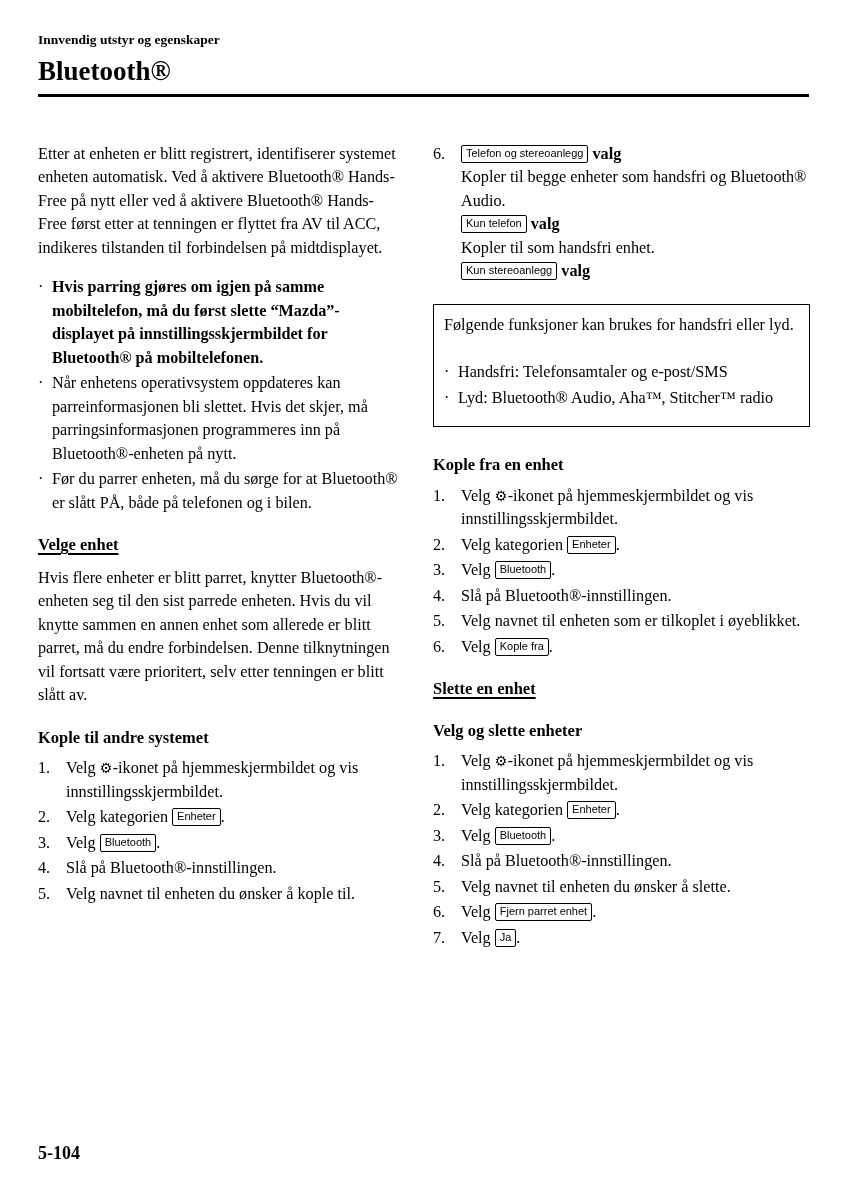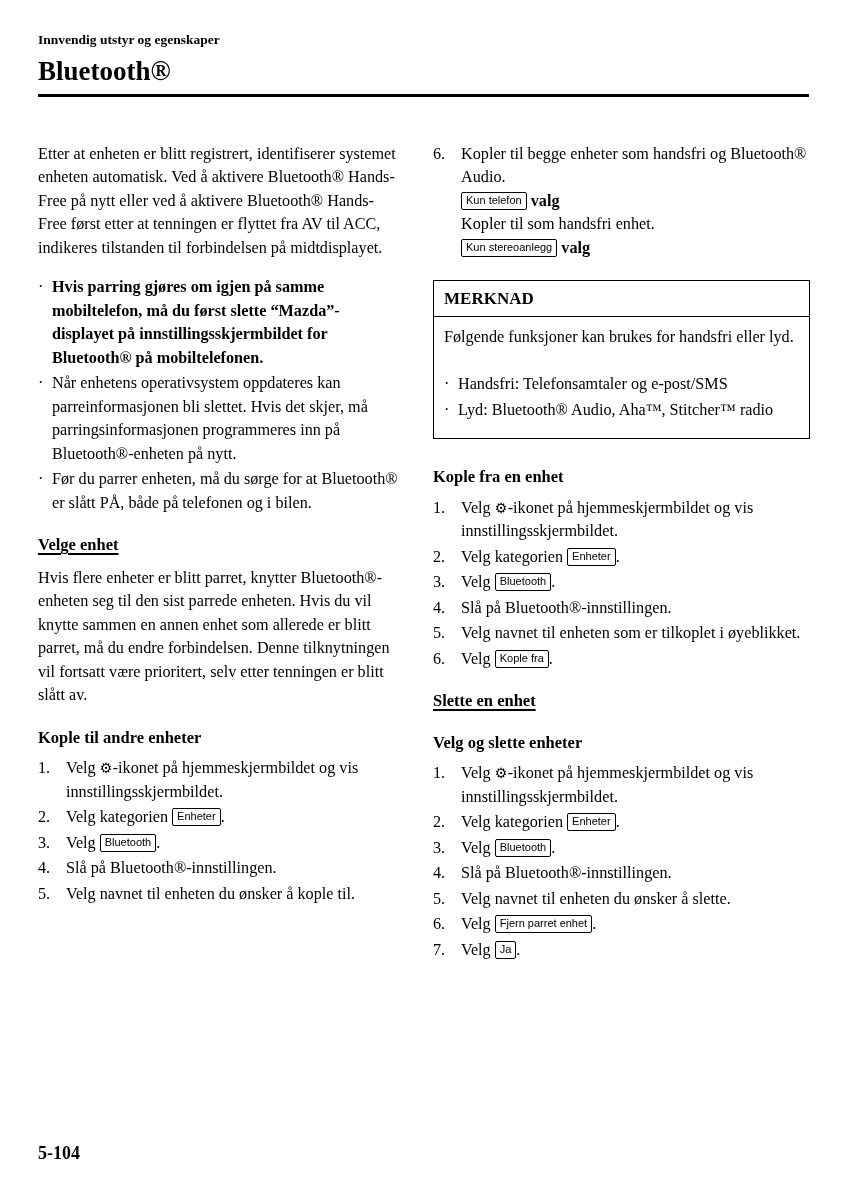--- a/index.html
+++ b/index.html
@@ -150,6 +150,7 @@
           <div class="item">
             <span class="marker">6.</span>
             <span class="body">
+              <div class="line"><span class="boxed">Telefon og stereoanlegg</span><span class="b"> valg</span></div>
               <div class="line"><span>Kopler til begge enheter som handsfri og Bluetooth® Audio.</span></div>
               <div class="line"><span class="boxed">Kun telefon</span><span class="b"> valg</span></div>
               <div class="line"><span>Kopler til som handsfri enhet.</span></div>

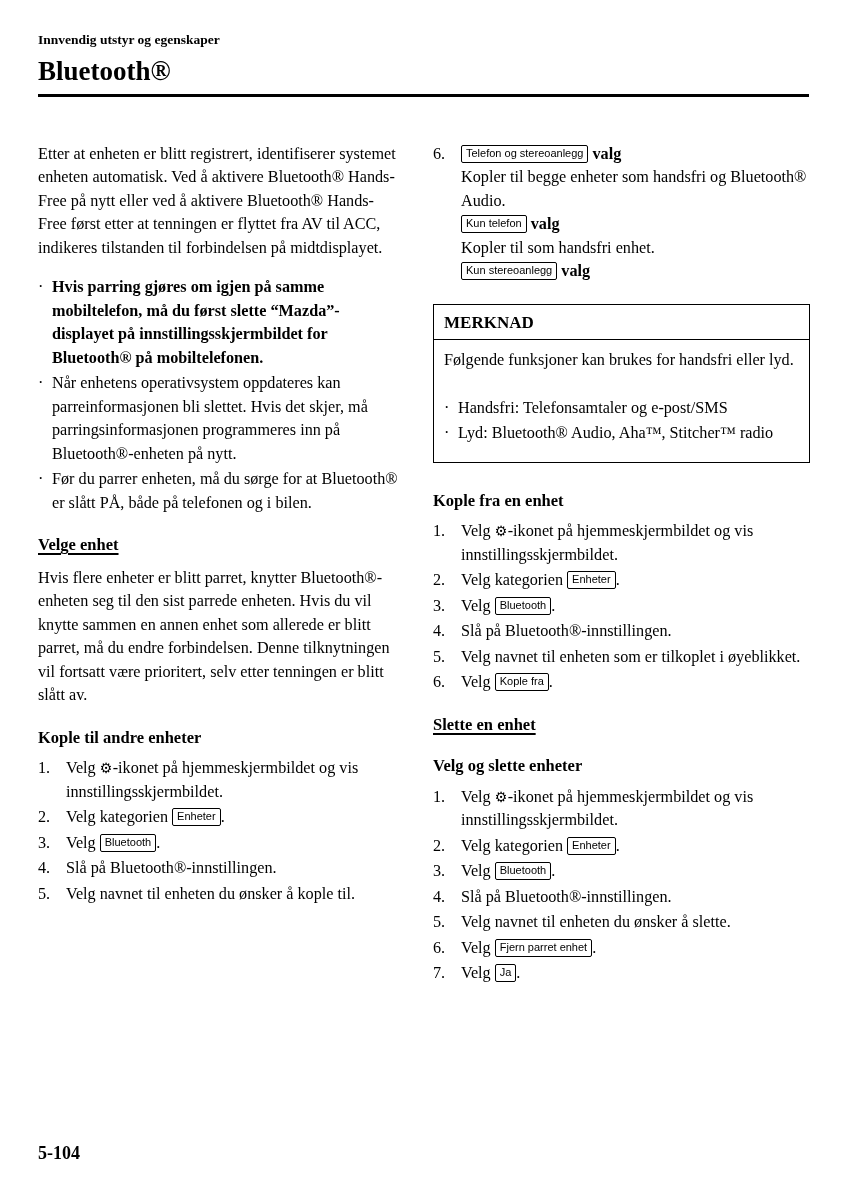--- a/index.html
+++ b/index.html
@@ -160,7 +160,6 @@
         </div>
 
       <div class="note-box">
-        <div class="note-title">MERKNAD</div>
         <div class="note-content">
           <p class="para">Følgende funksjoner kan brukes for handsfri eller lyd.</p>
           <div class="list bullets">

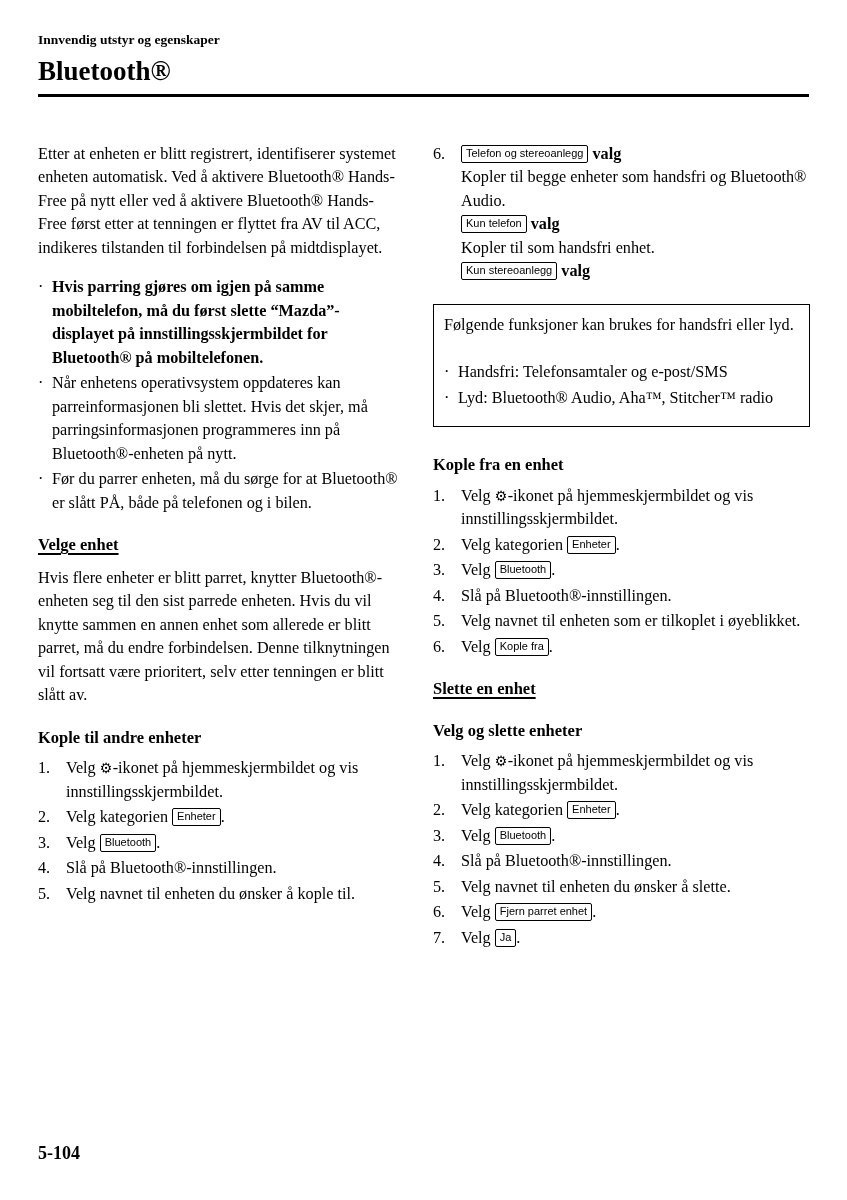--- a/index.html
+++ b/index.html
@@ -108,7 +108,7 @@
 
       <p class="para">Hvis flere enheter er blitt parret, knytter Bluetooth®-enheten seg til den sist parrede enheten. Hvis du vil knytte sammen en annen enhet som allerede er blitt parret, må du endre forbindelsen. Denne tilknytningen vil fortsatt være prioritert, selv etter tenningen er blitt slått av.</p>
 
-      <h2 class="h-bold">Kople til andre enheter</h2>
+      <h2 class="h-bold">Kople til andre systemet</h2>
 
       <div class="list steps">
           <div class="item">

